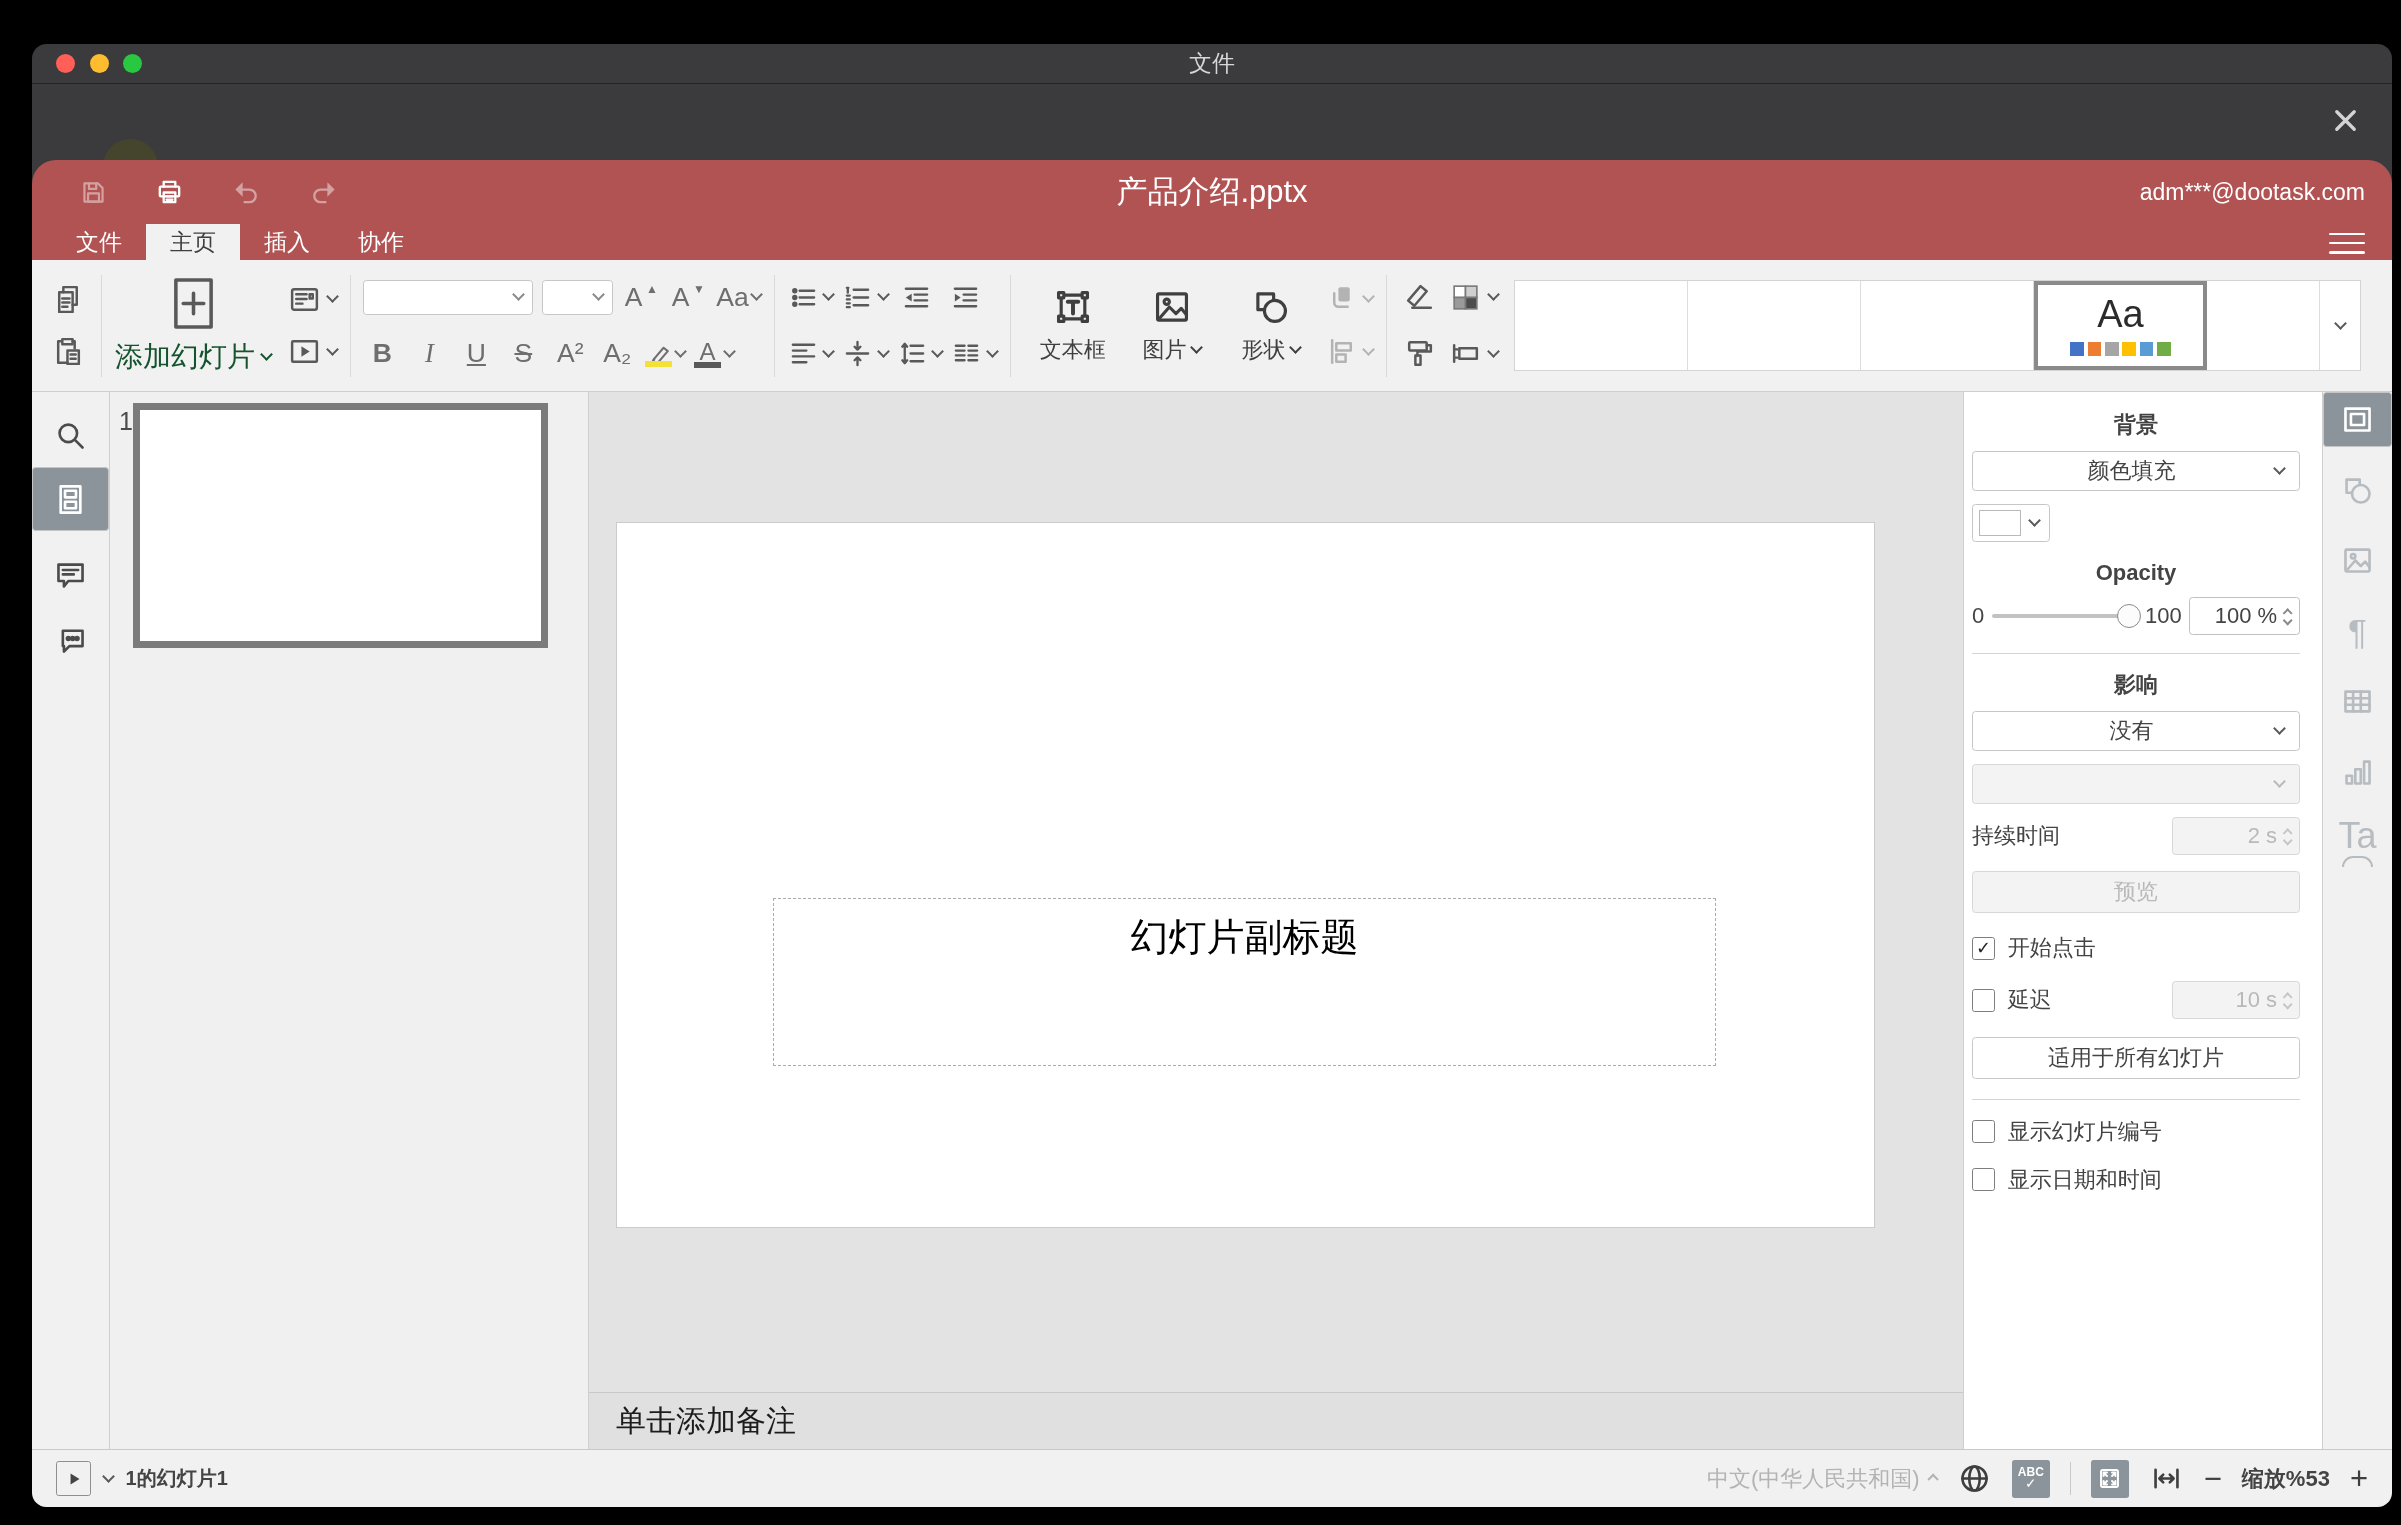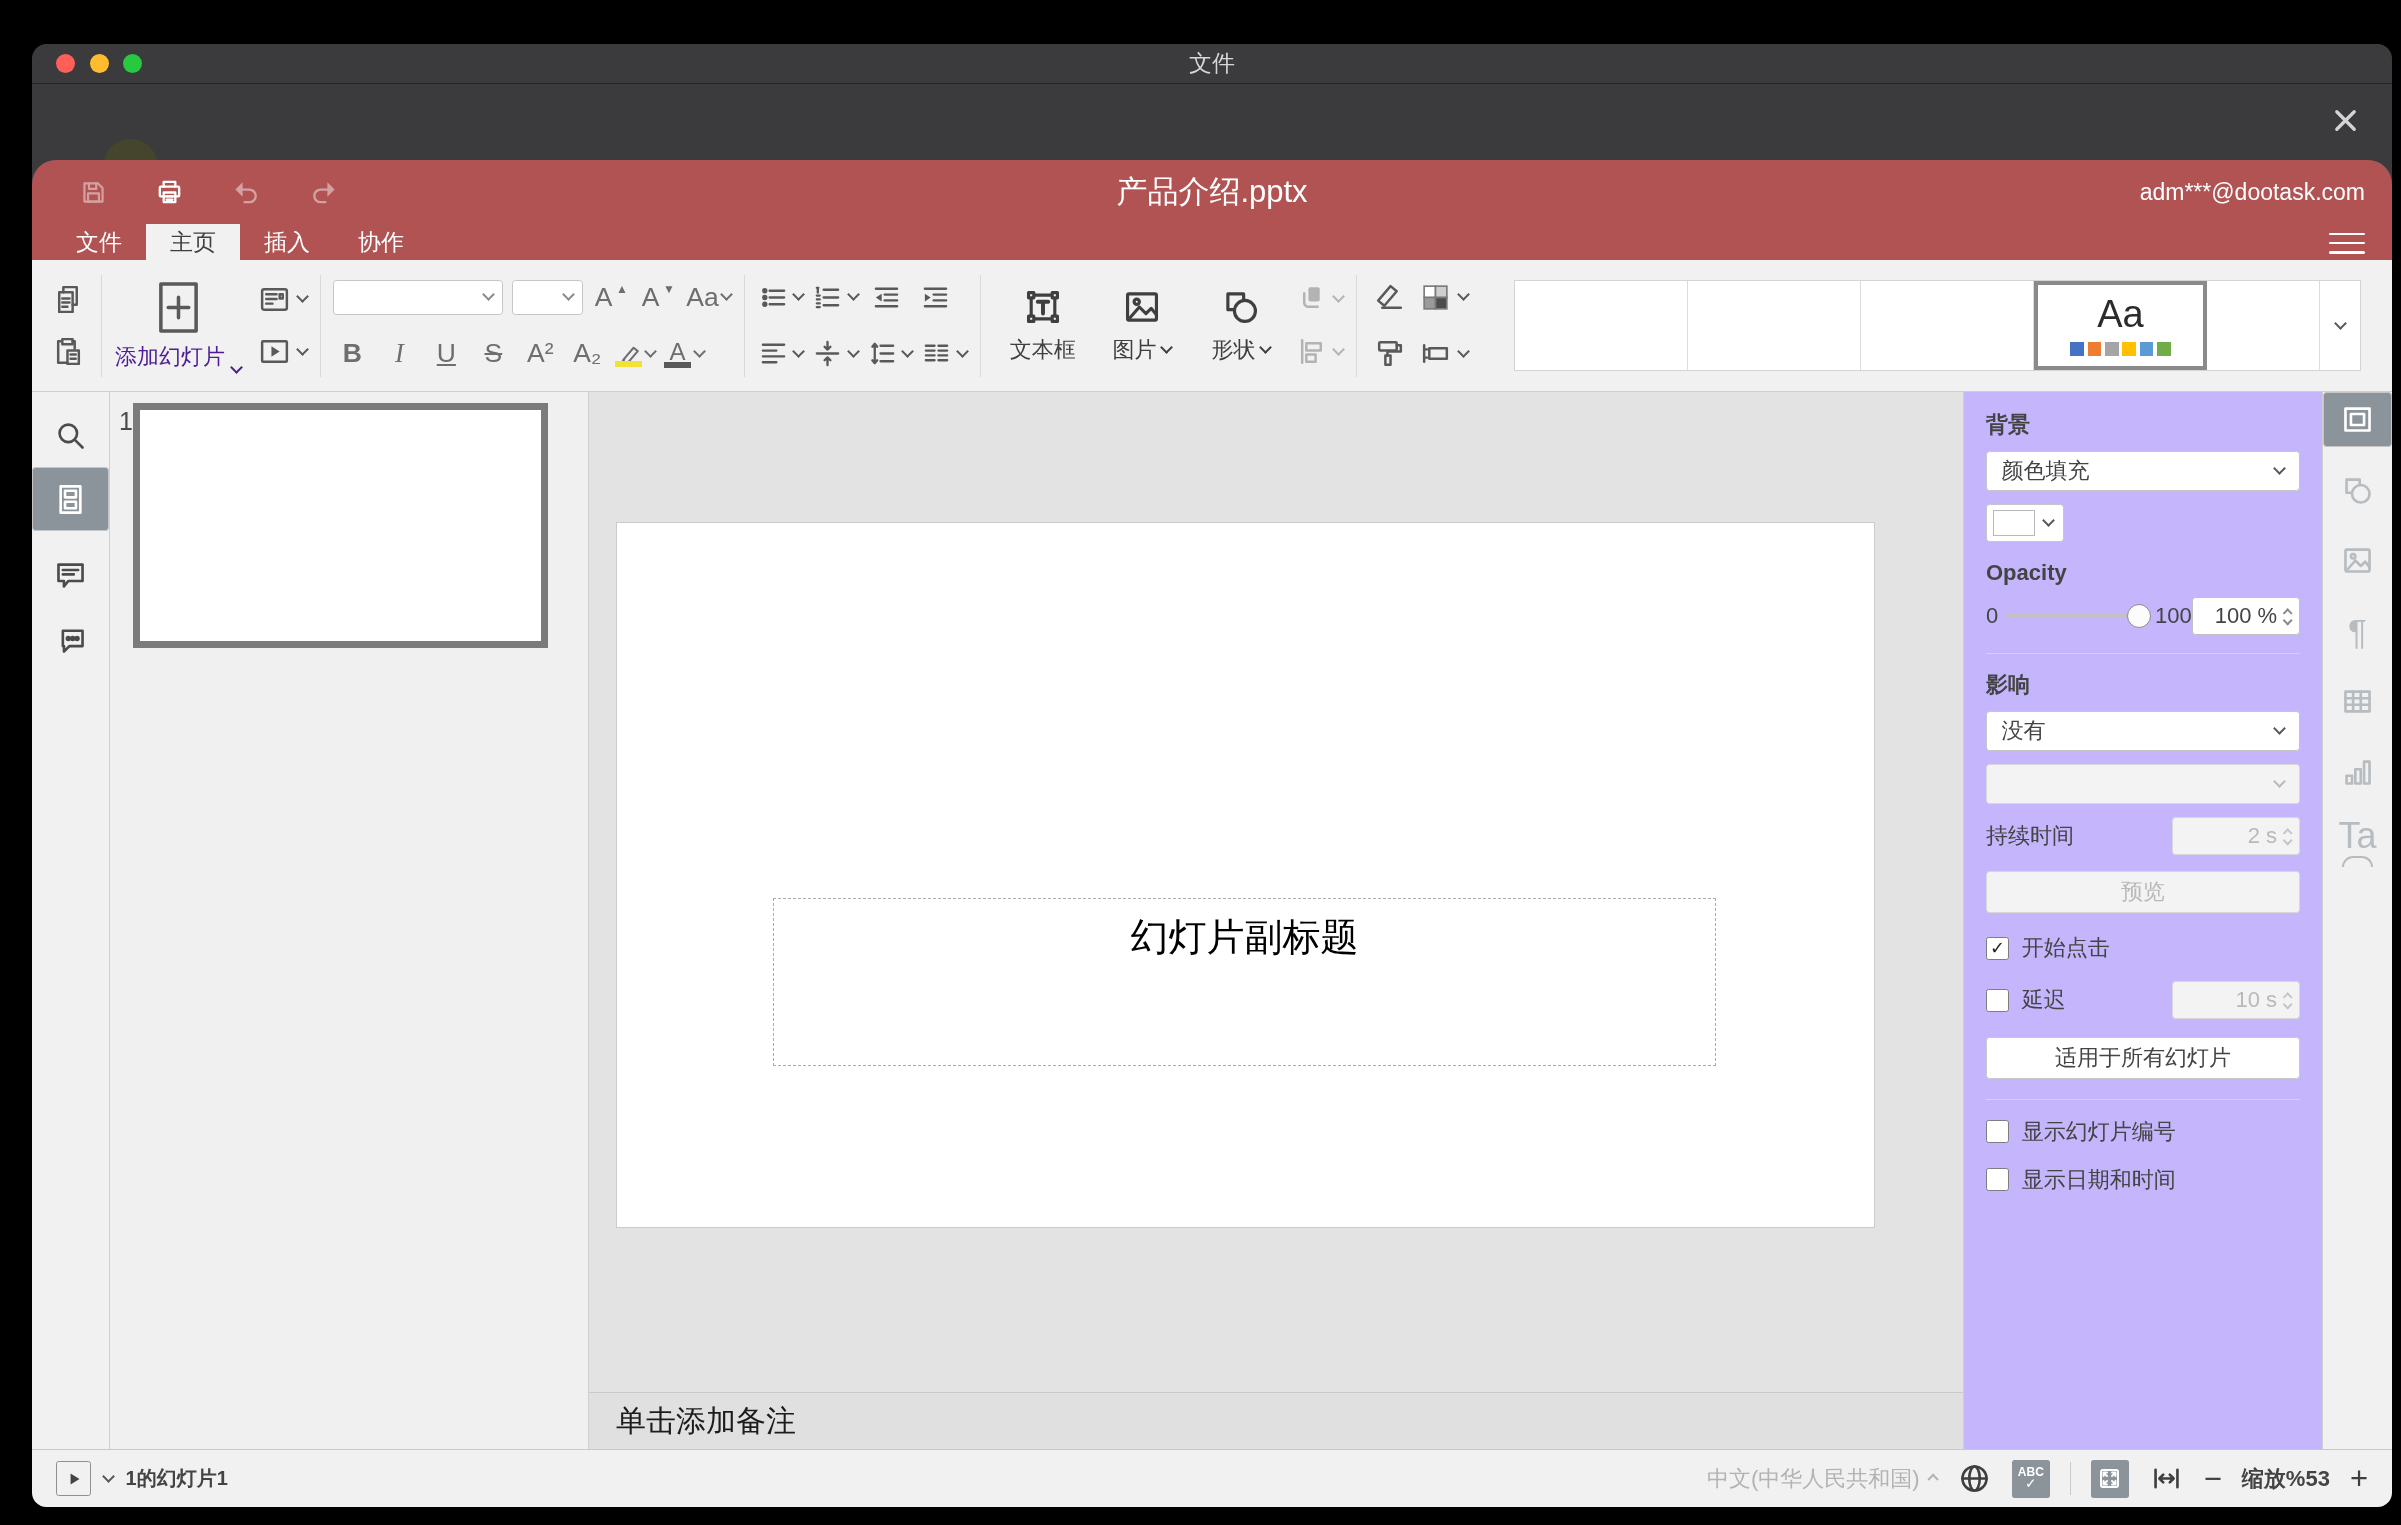--- a/index.html
+++ b/index.html
@@ -48,7 +48,7 @@
   .disabled { color:#b3b3b4; }
   .addslide { display:flex; flex-direction:column; align-items:center; gap:5.5px; }
   .addslide .plusbox { width:47px; height:57px; }
-  .addslide .lbl { font-size:22px; color:#4c1d95; display:flex; align-items:flex-end; gap:7.3px; }
+  .addslide .lbl { font-size:28px; color:#14532d; display:flex; align-items:center; gap:7.3px; }
   .bigbtn { display:flex; flex-direction:column; align-items:center; gap:7.3px; width:99px; }
   .bigbtn .lbl { font-size:22px; color:#3f3f3f; display:flex; align-items:center; gap:5.5px; }
   .combo { background:#fff; border:0.9px solid #c6c6c7; border-radius:3.6px; height:35px; display:flex; align-items:center; justify-content:flex-end; padding:0 9px; }

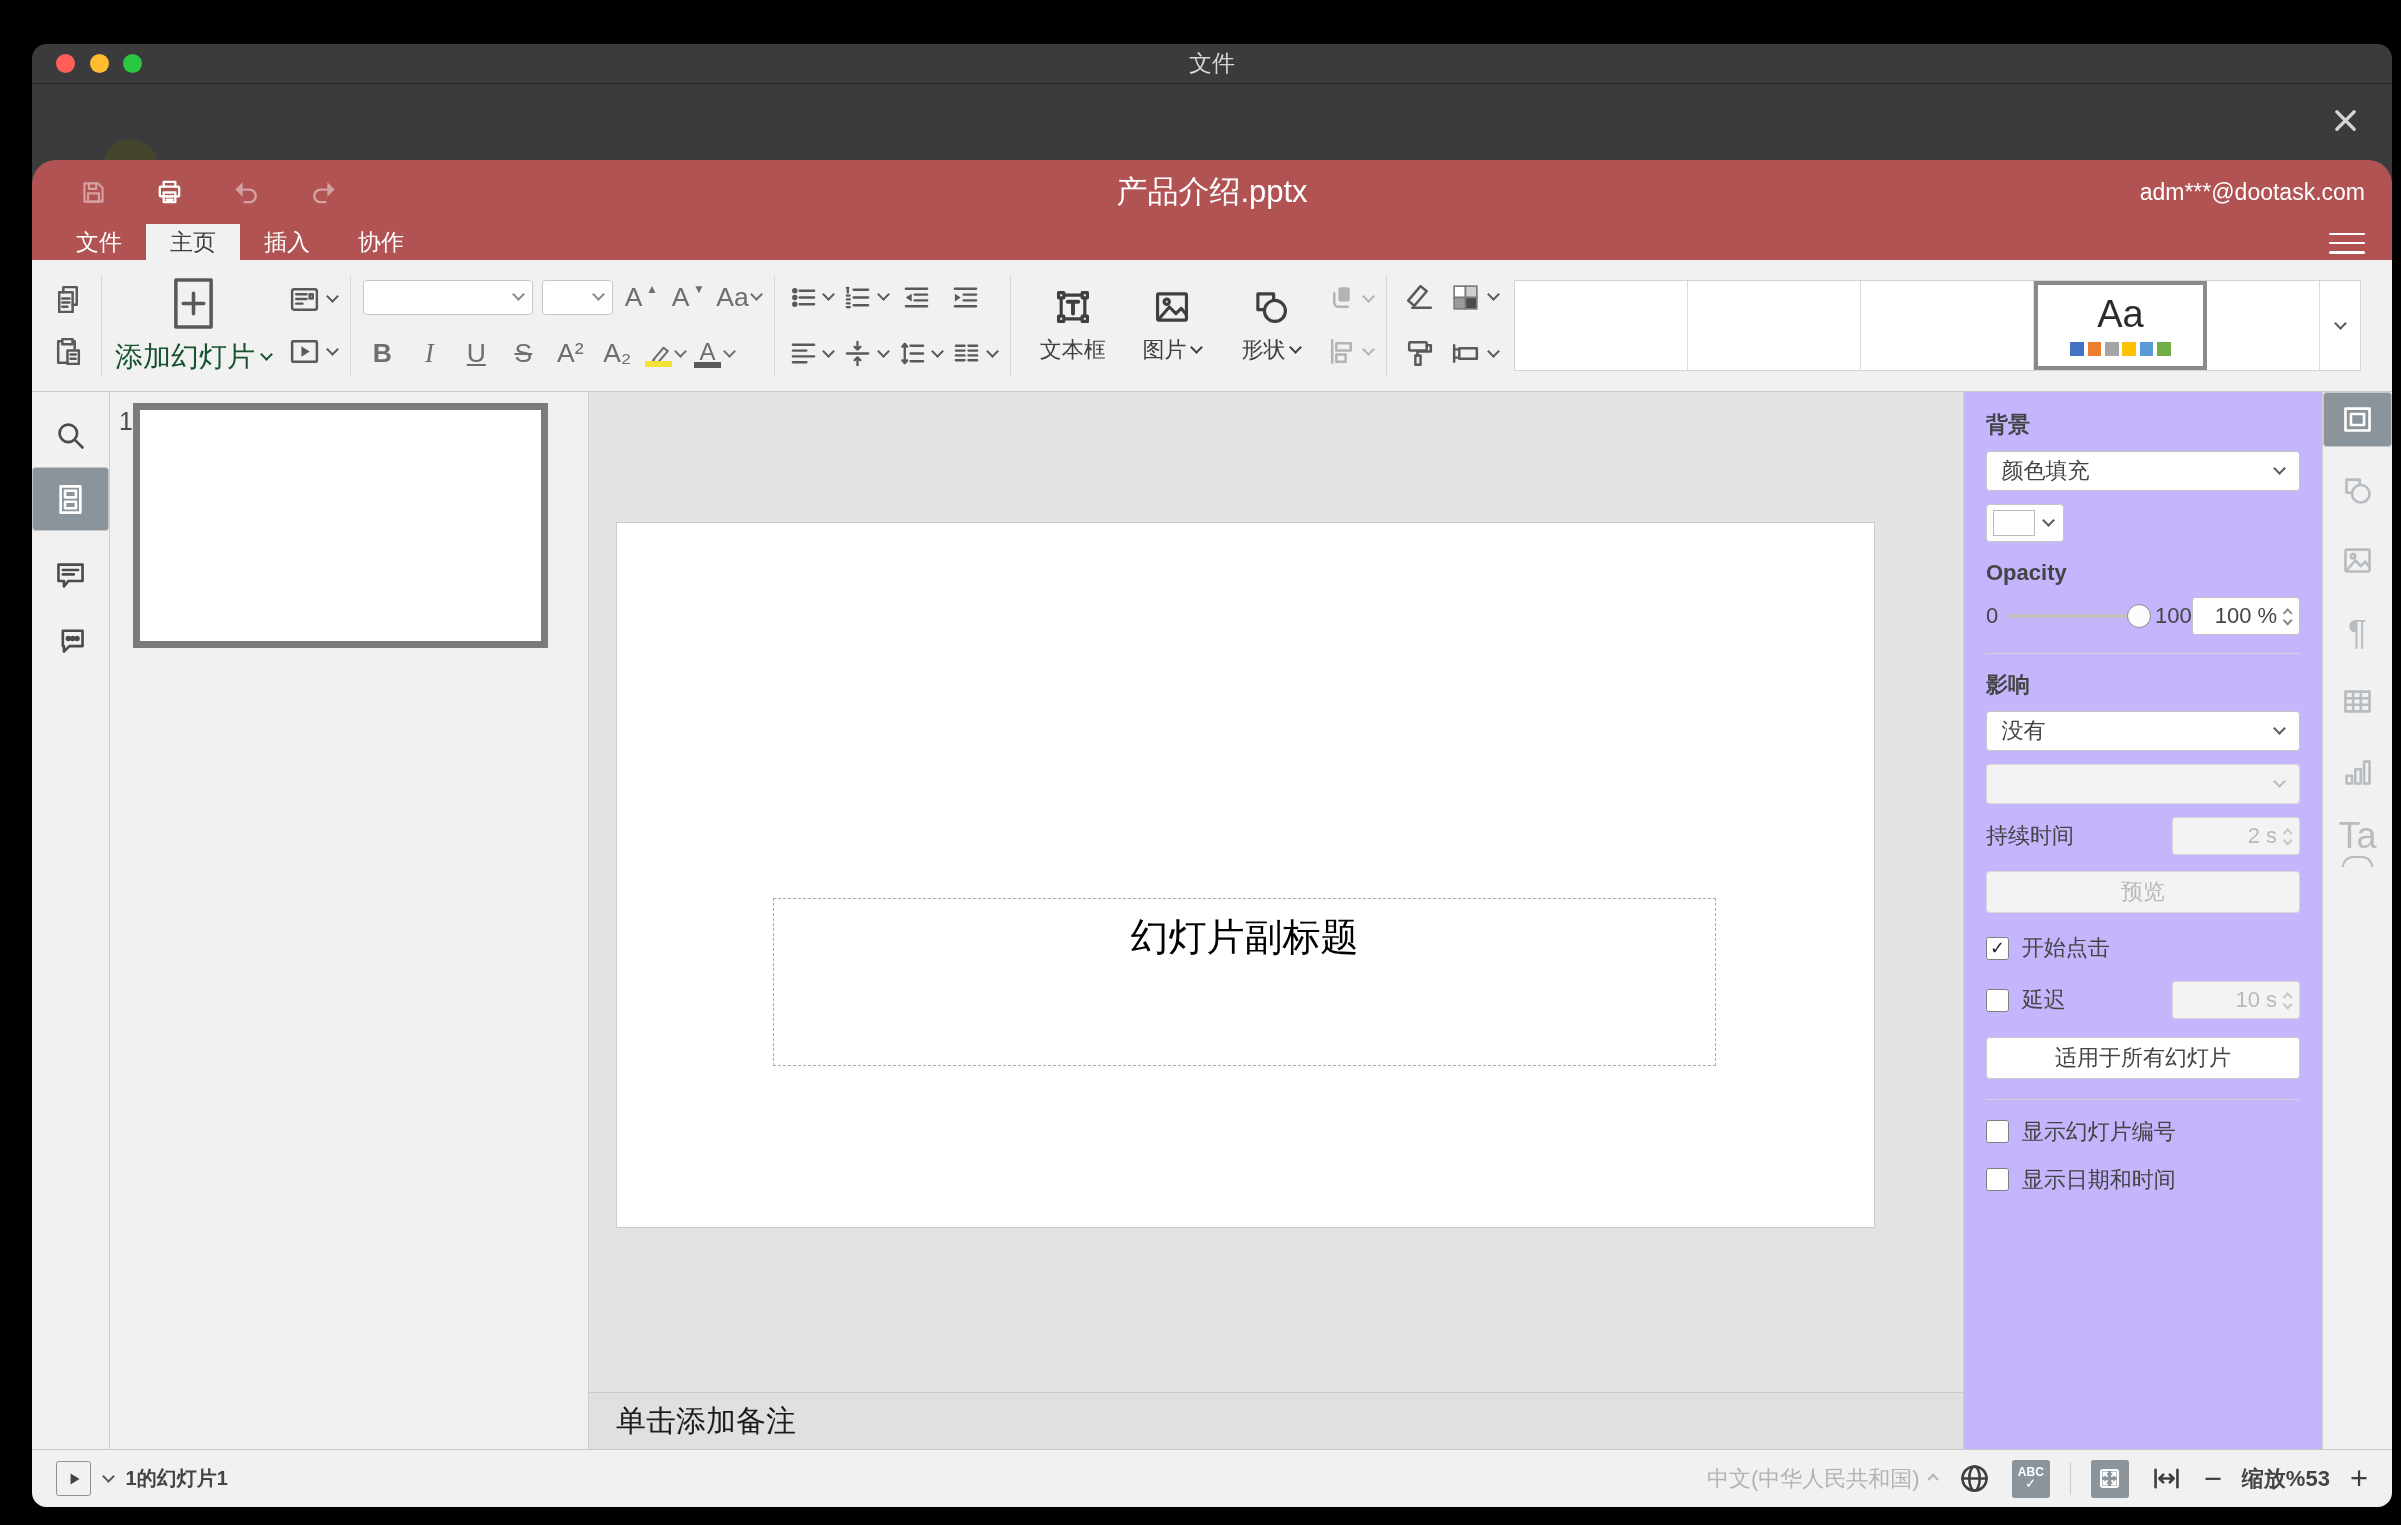--- a/index.html
+++ b/index.html
@@ -99,7 +99,7 @@
   .notes .t { font-size:30px; color:#1c1c1c; }
 
   
-  .rpanel { width:359px; background:#c4b5fd; border-left:0.9px solid #cfcfd0; padding:18px 22px 0 22px; flex:none; font-size:22px; color:#444; }
+  .rpanel { width:359px; background:#ffffff; border-left:0.9px solid #cfcfd0; padding:18px 22px 0 8px; flex:none; font-size:22px; color:#444;text-align:center; }
   .sec-label { font-weight:700; margin-bottom:11px; }
   .sel { height:40px; background:#fff; border:0.9px solid #c6c6c7; border-radius:3.6px; display:flex; align-items:center; padding:0 14.6px; margin-bottom:12.8px; color:#444; }
   .sel .grow { flex:1; }

